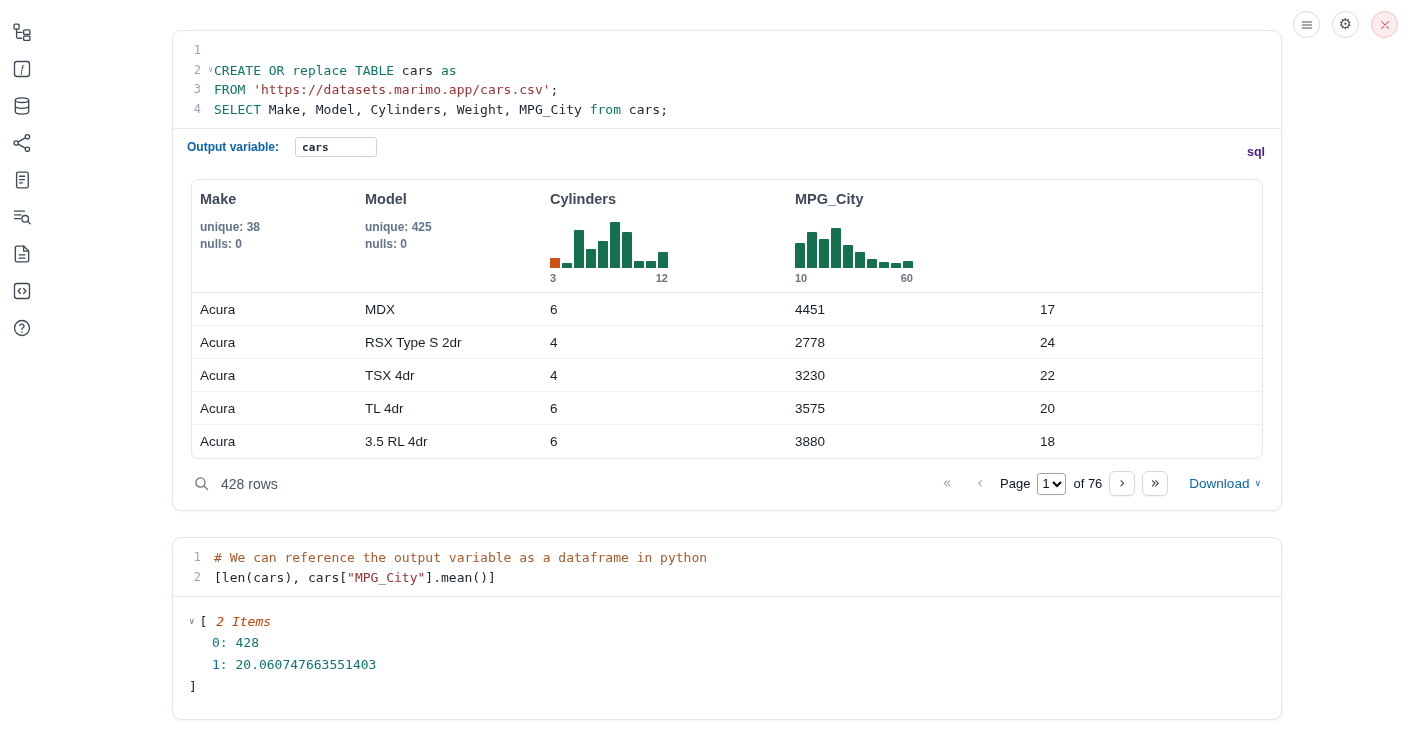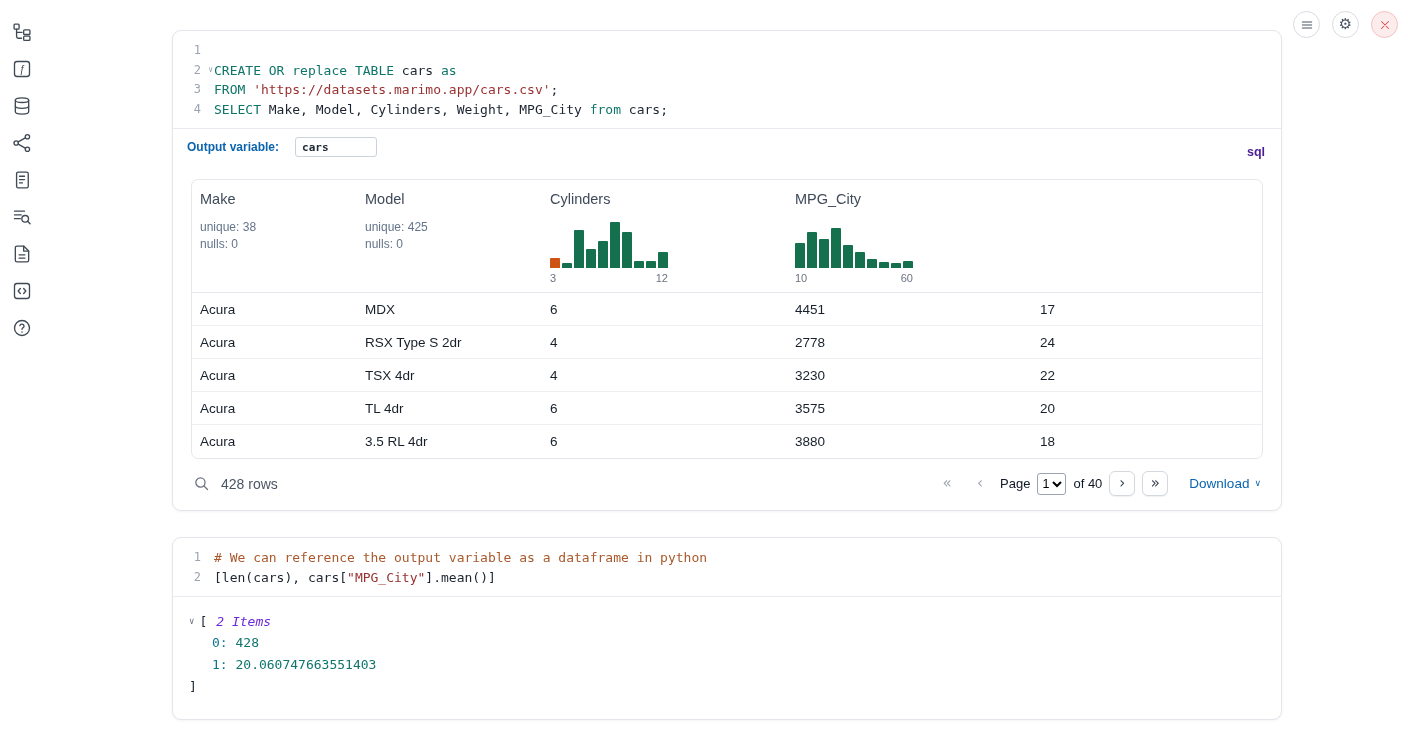--- a/index.html
+++ b/index.html
@@ -47,7 +47,7 @@
   .table-wrap { margin:14px 18px 0; border:1px solid #e4e7ec; border-radius:7px; overflow:hidden; }
   .t-grid { display:grid; grid-template-columns:165px 185px 245px 245px 1fr; }
   .t-head { border-bottom:1px solid #e4e7ec; }
-  .t-head-cell { padding:11px 8px 8px; height:112px; display:flex; flex-direction:column; align-items:flex-start; cursor:pointer; }
+  .t-head-cell { padding:11px 8px 8px; height:112px; display:flex; flex-direction:column; align-items:flex-start; cursor:pointer;font-weight:bold; }
   .col-label { font-size:14.5px; color:#3f4a5a; }
   .col-stats { margin-top:12px; font-size:12px; color:#64748b; line-height:17px; }
   .hist { margin-top:auto; display:flex; align-items:flex-end; gap:2px; width:118px; height:46px; }

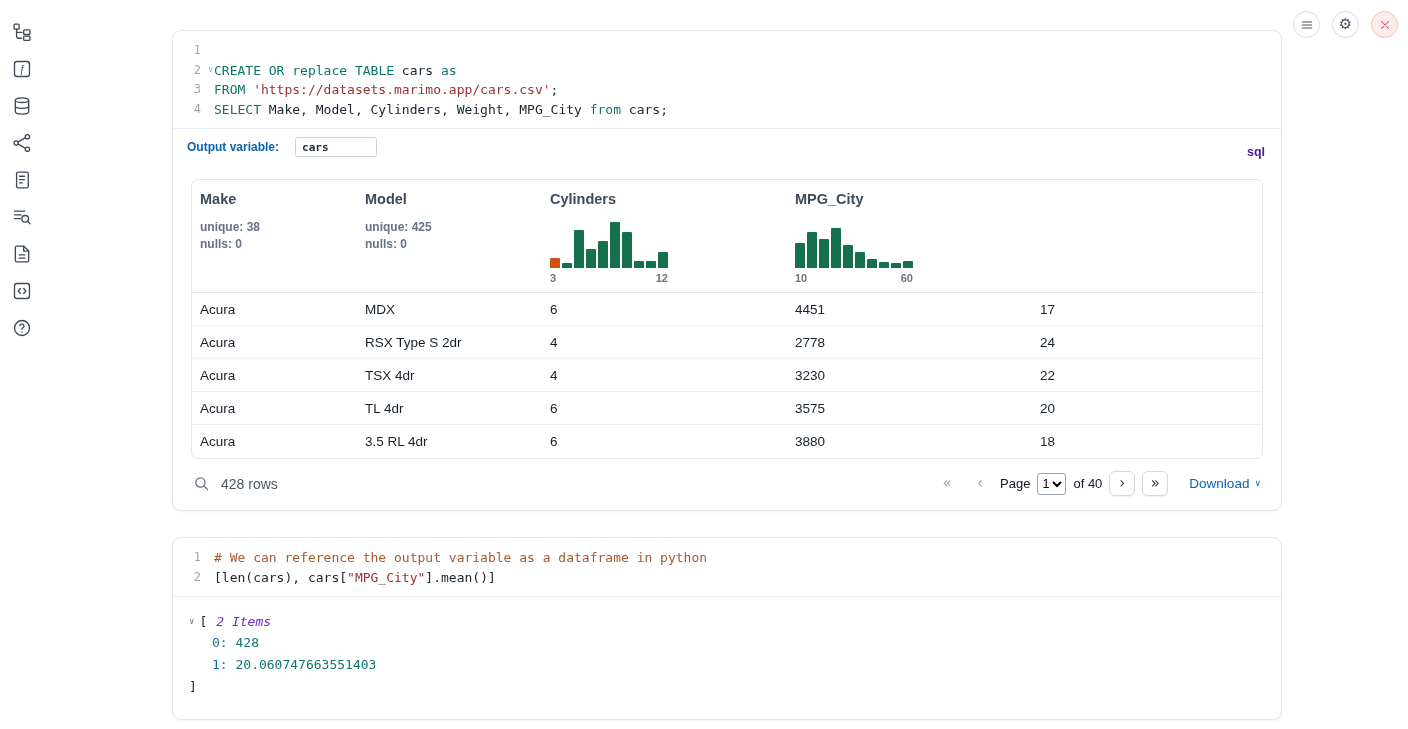--- a/index.html
+++ b/index.html
@@ -302,7 +302,7 @@
         <select class="page-select">
           <option>1</option>
         </select>
-        <span class="muted">of 40</span>
+        <span class="muted">of 76</span>
         <button class="pg-btn solid">›</button>
         <button class="pg-btn solid">»</button>
         <button class="download">

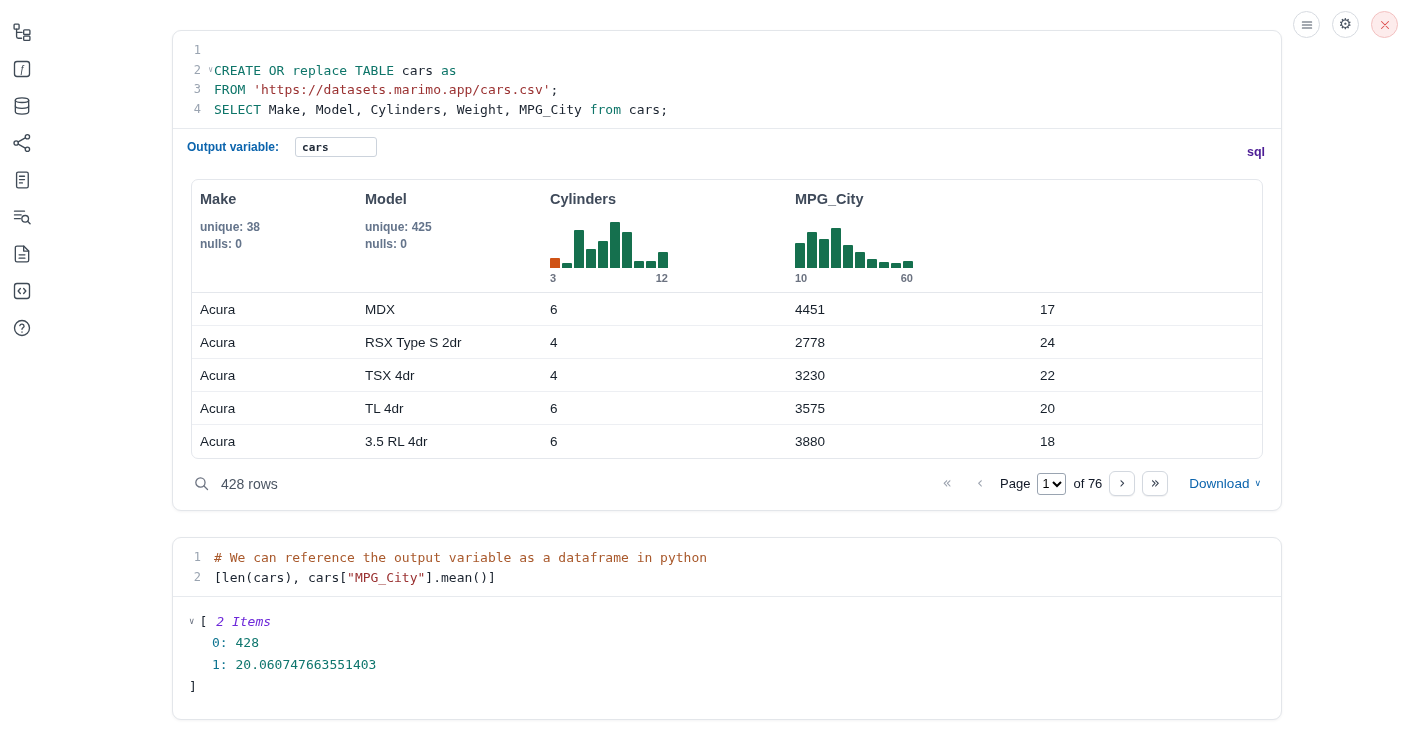--- a/index.html
+++ b/index.html
@@ -77,7 +77,7 @@
                  font-size:13px; color:#1b2430; }
   .tree-row { line-height:21px; display:flex; align-items:center; }
   .tree-toggle { color:#6b7280; font-size:9px; margin-right:5px; cursor:pointer; }
-  .tree-items { color:#6d28d9; font-style:italic; margin-left:9px; }
+  .tree-items { color:#c2410c; font-style:italic; margin-left:9px; }
   .tree-entry { padding-left:23px; line-height:22px; }
   .tree-key { color:#0e7490; }
   .tree-val { color:#0f766e; }

